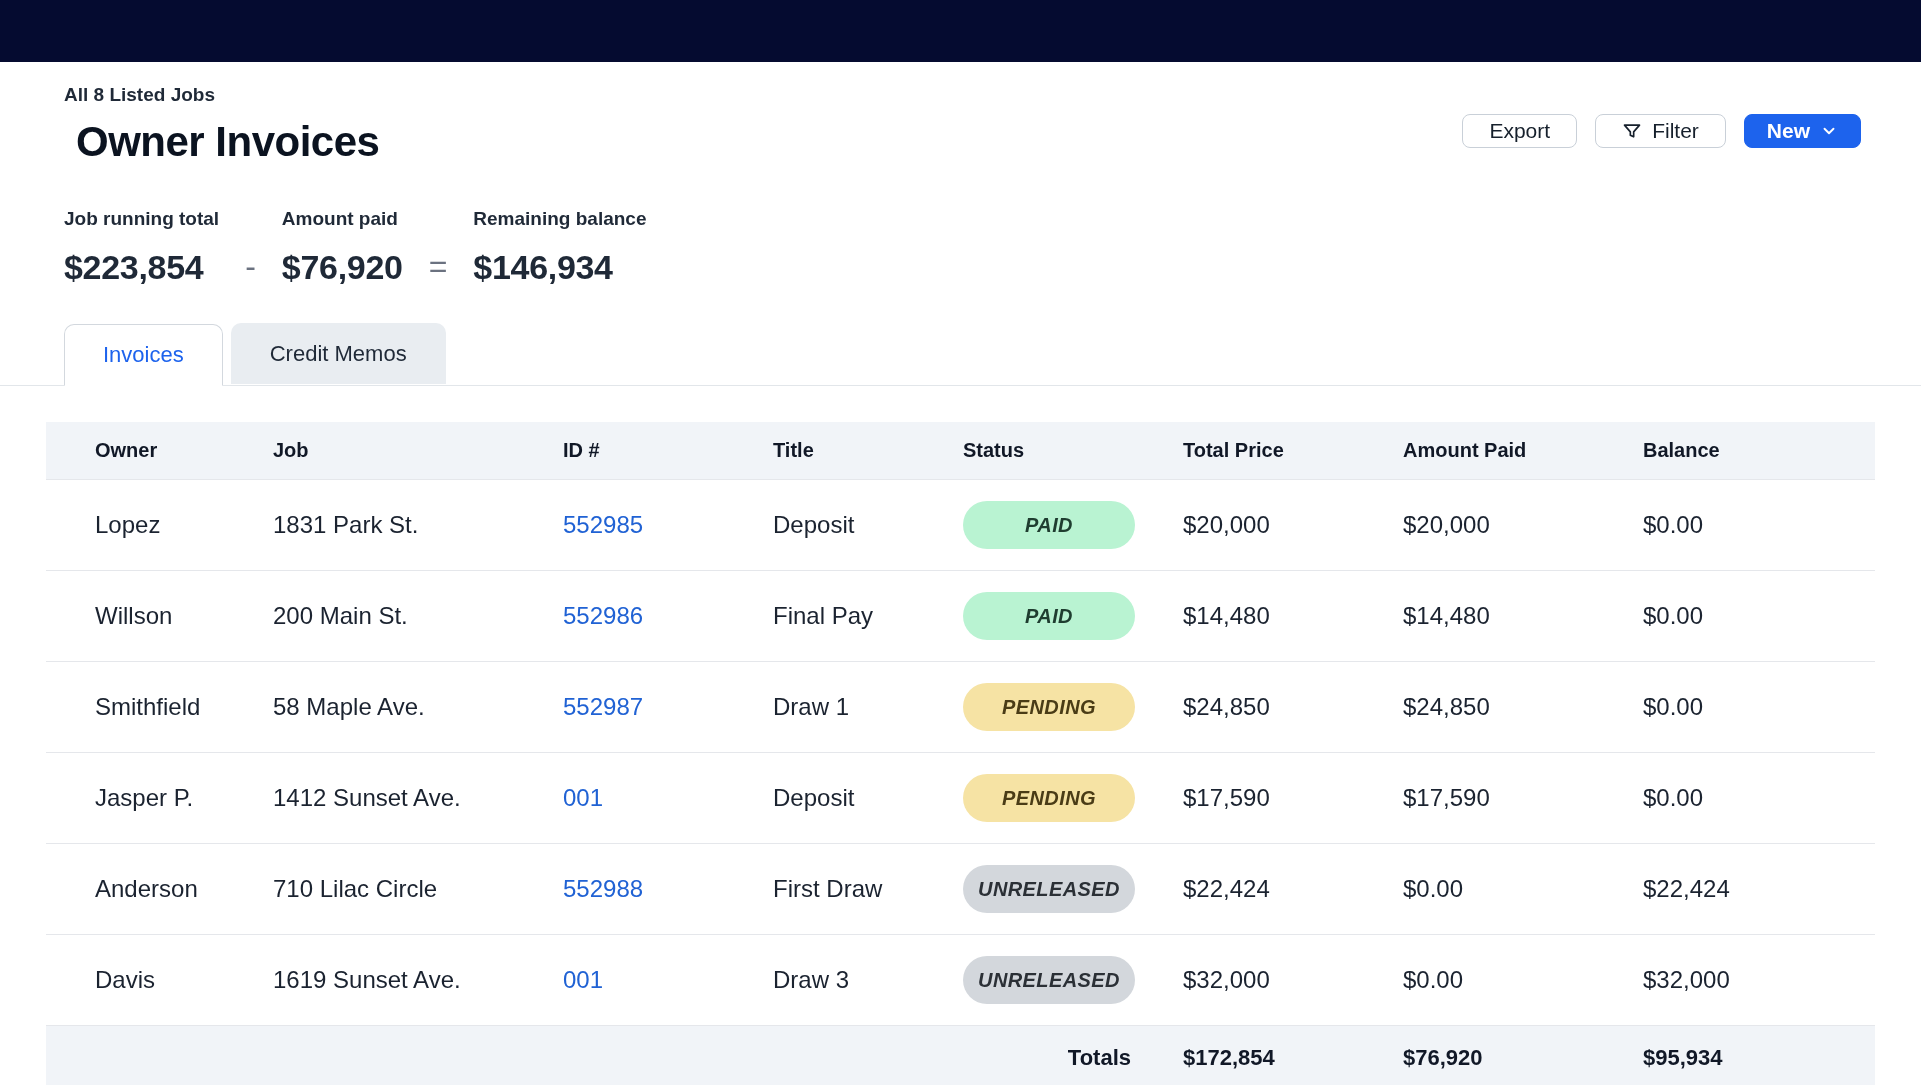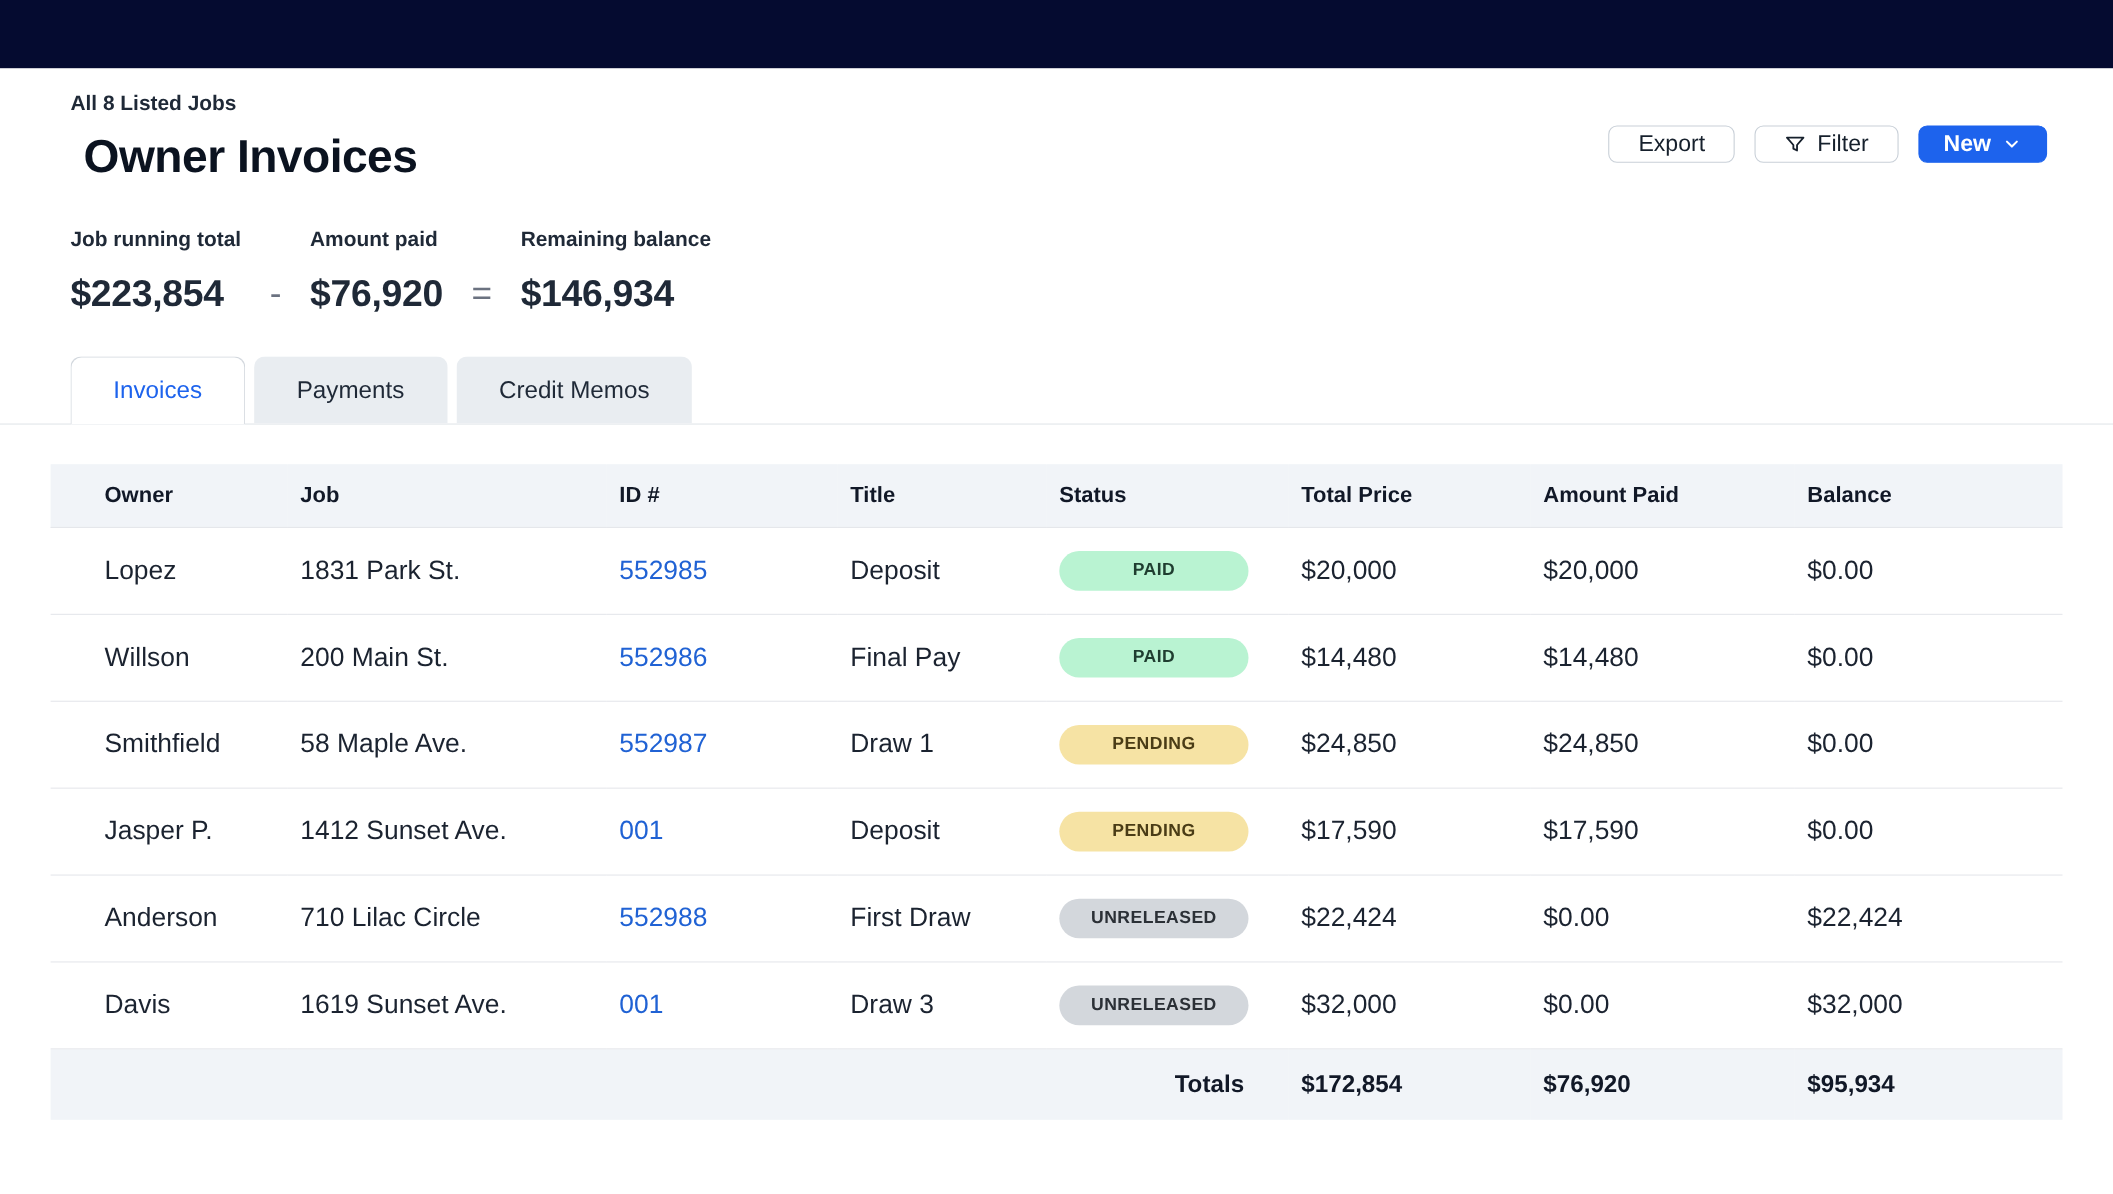--- a/index.html
+++ b/index.html
@@ -84,7 +84,7 @@
     border-bottom: 1px solid #e2e6ea;
     display: flex;
     gap: 8px;
-    align-items: center;
+    align-items: flex-start;
   }
   .tab {
     padding: 17px 38px;

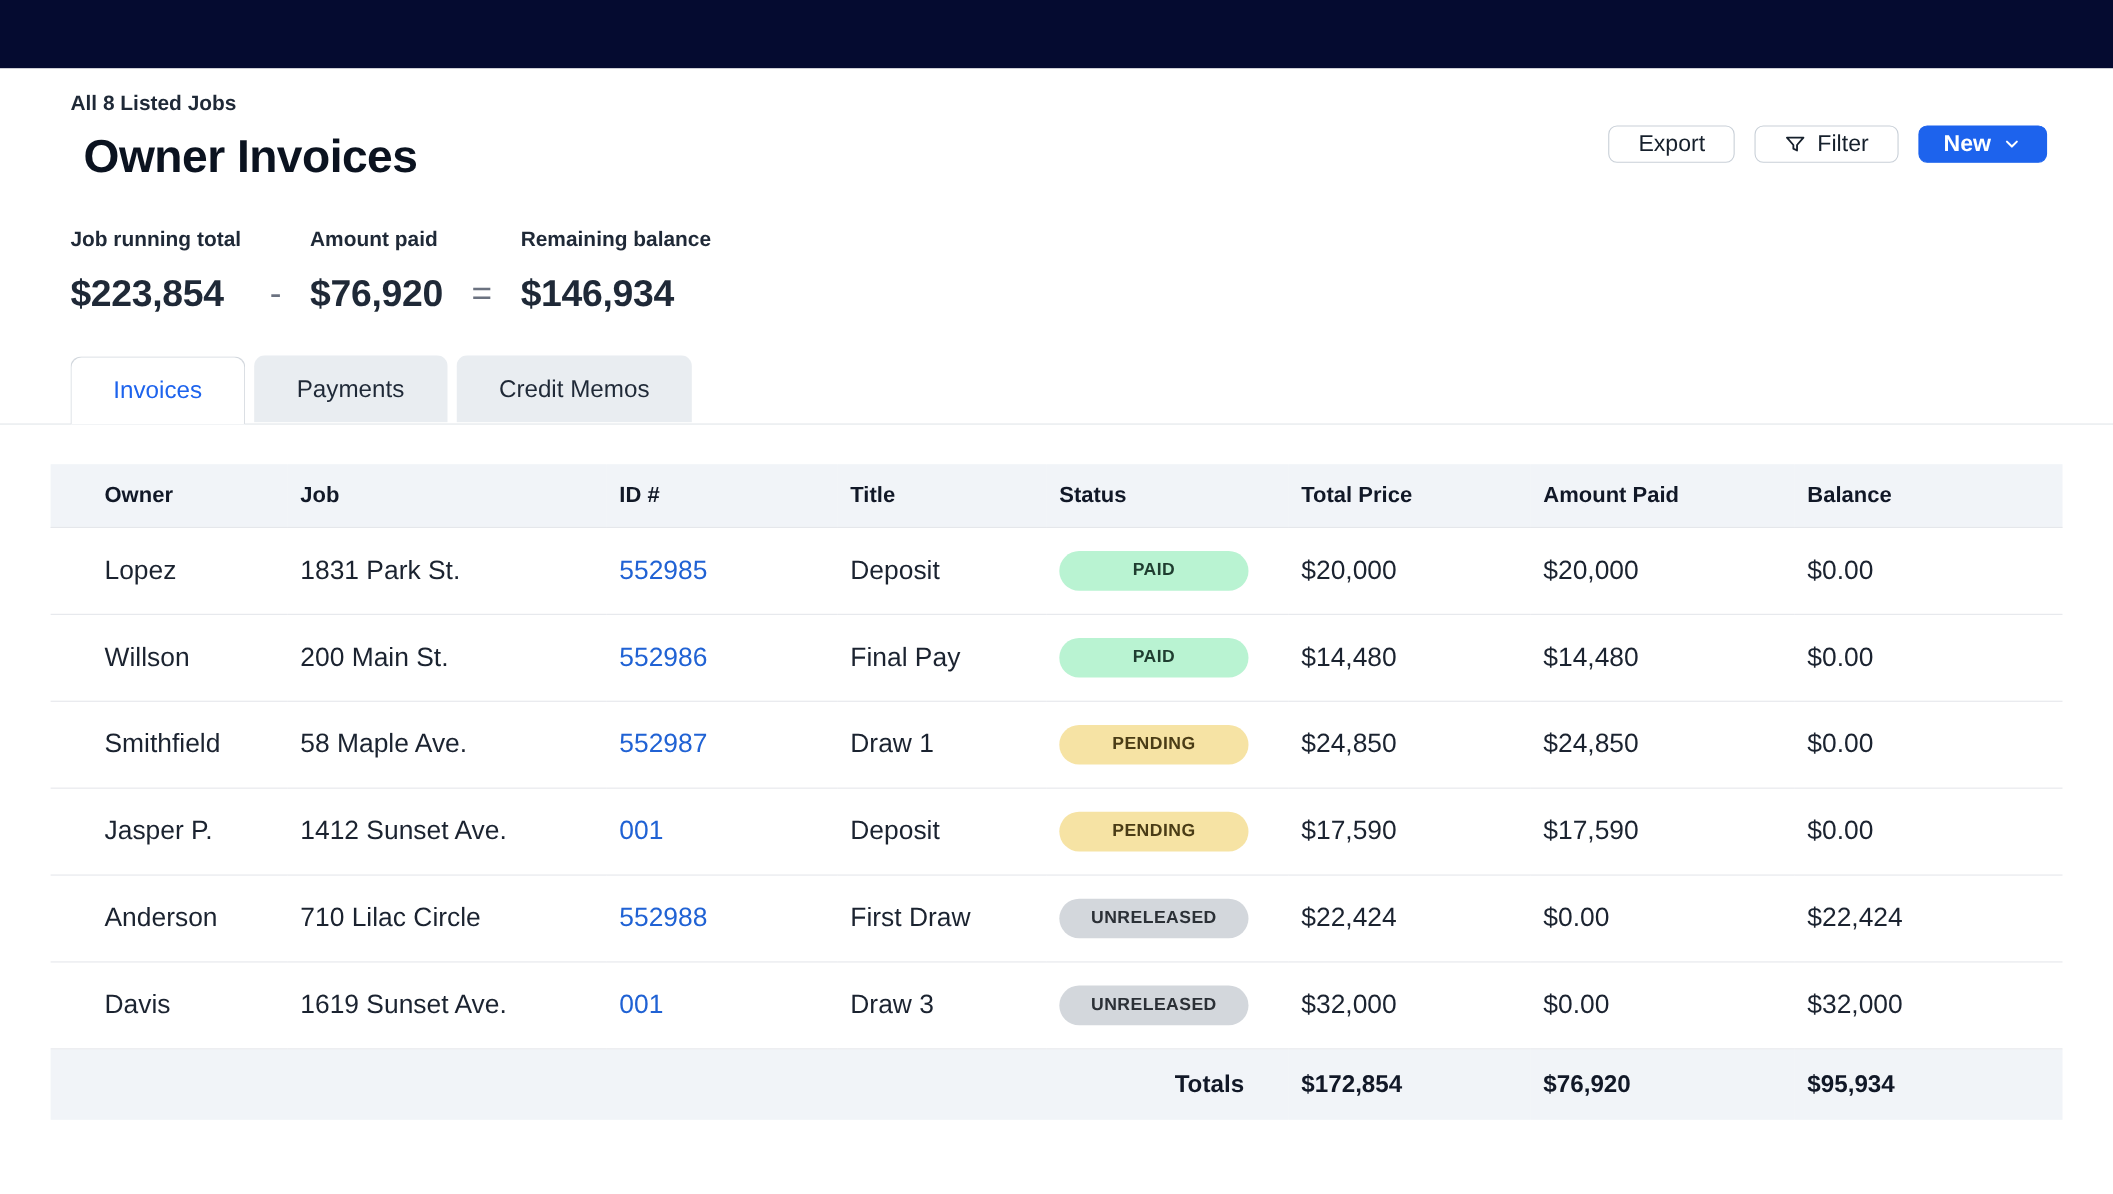--- a/index.html
+++ b/index.html
@@ -209,7 +209,6 @@
 
 <div class="tabs">
   <div class="tab active">Invoices</div>
-  <div class="tab">Payments</div>
   <div class="tab">Credit Memos</div>
 </div>
 

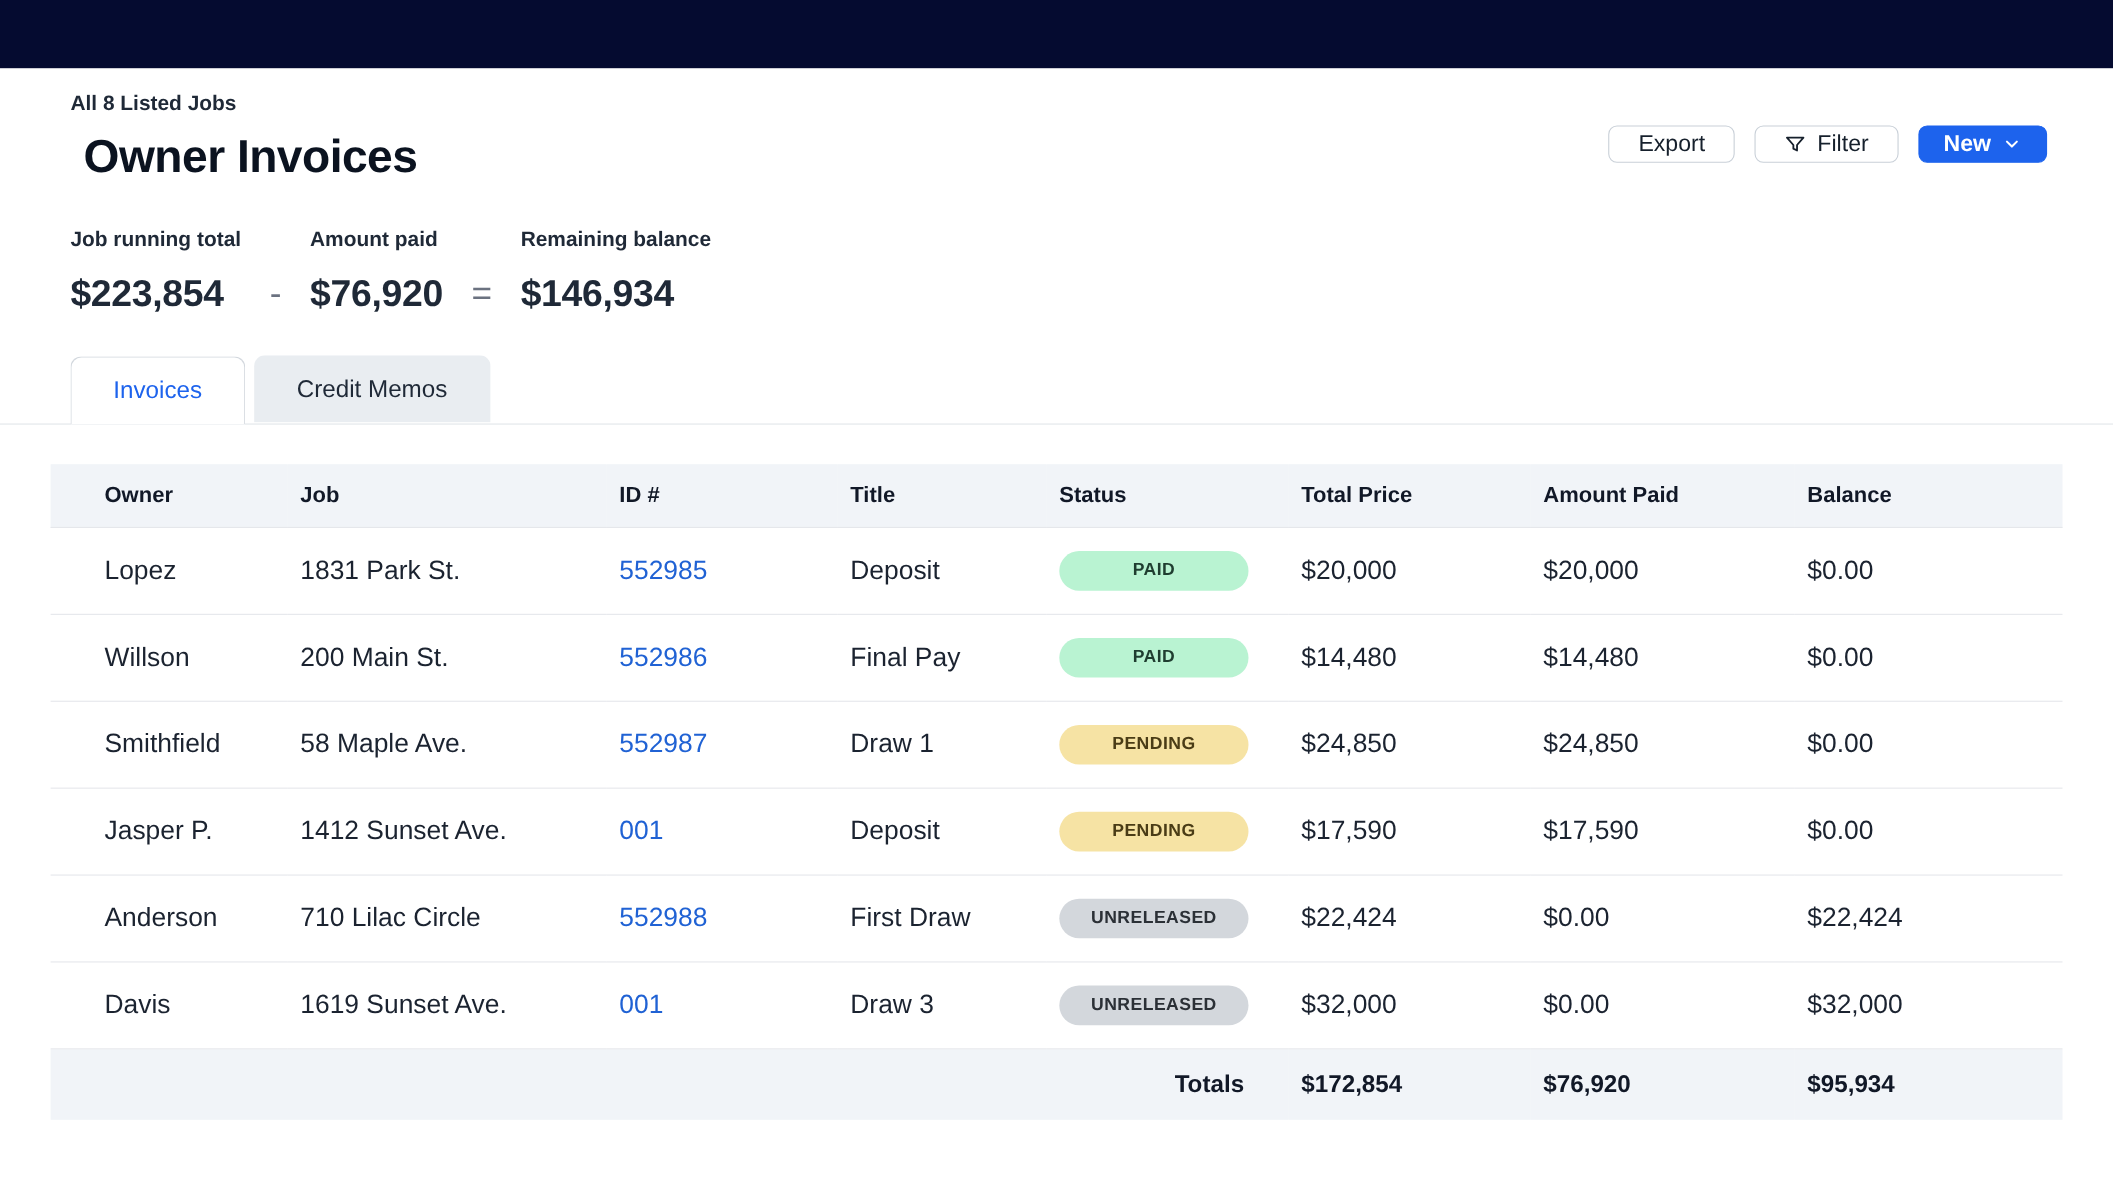--- a/index.html
+++ b/index.html
@@ -140,11 +140,12 @@
     align-items: center;
     justify-content: center;
     width: 172px;
-    height: 36px;
+    height: 48px;
     border-radius: 999px;
-    font-size: 16px;
+    font-size: 20px;
     font-weight: 700;
     letter-spacing: 0.4px;
+    font-style: italic;
   }
   tfoot td {
     background: #f1f4f8;

